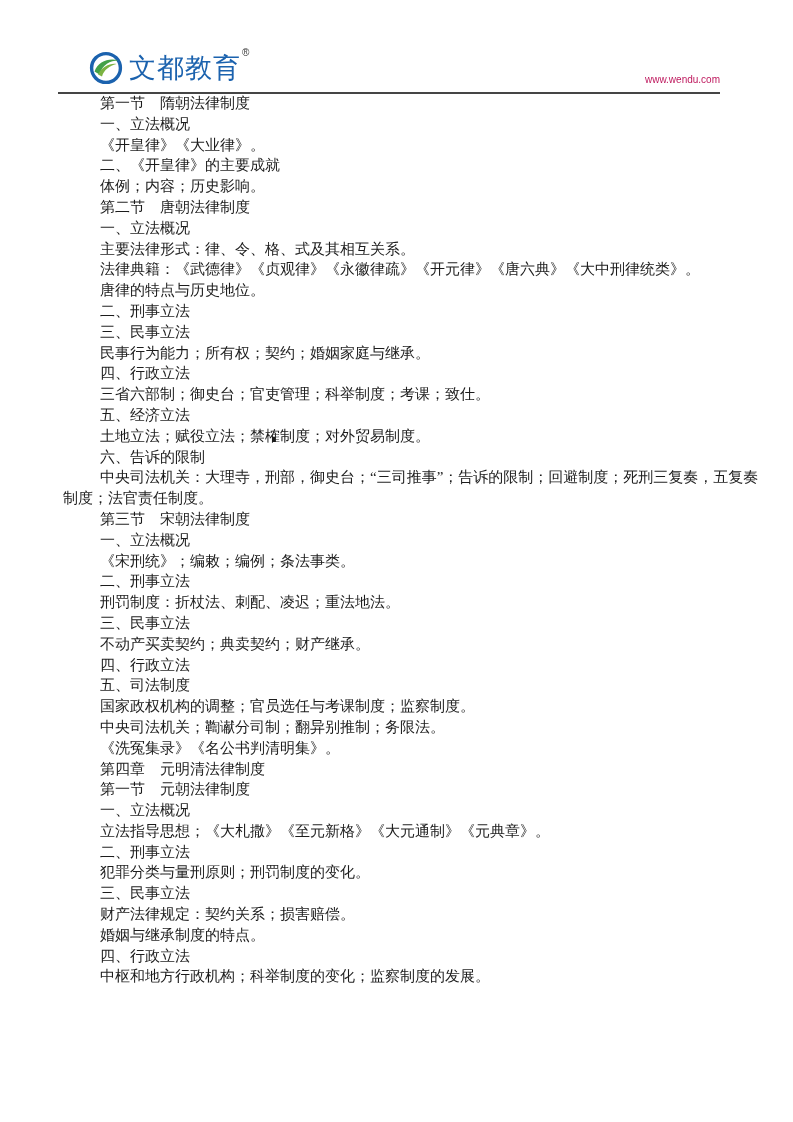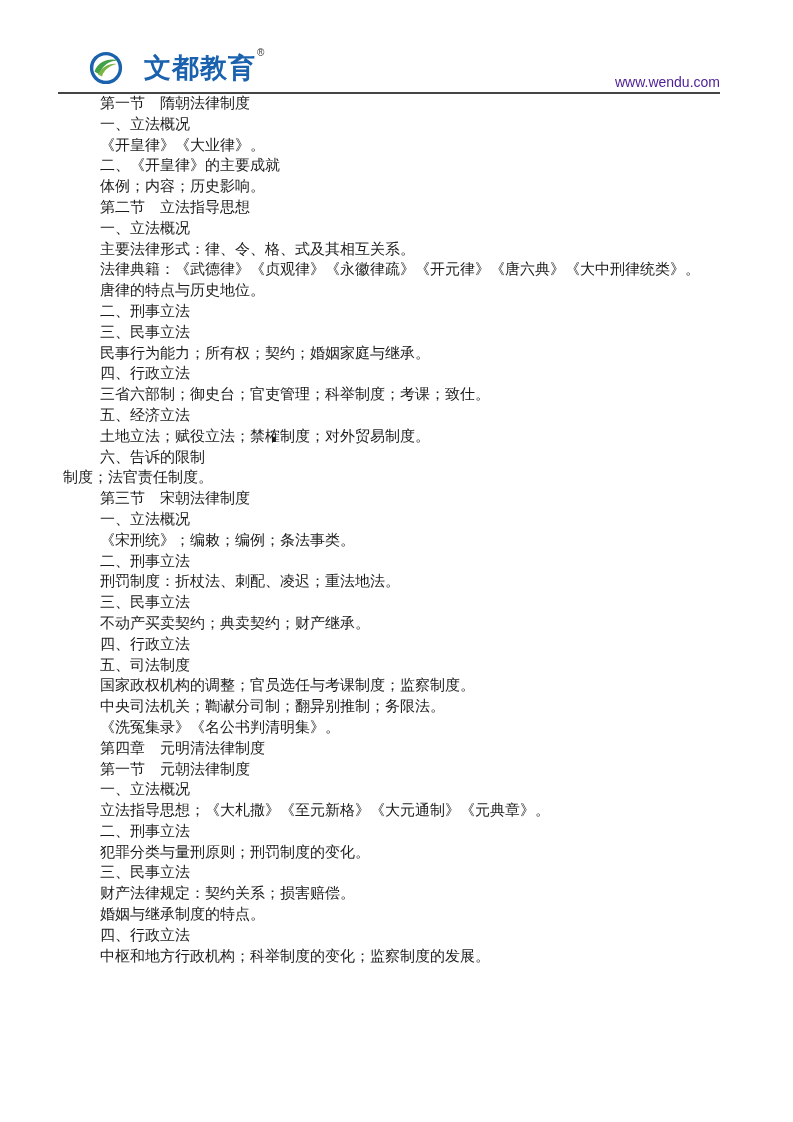--- a/index.html
+++ b/index.html
@@ -30,10 +30,10 @@
   }
   .brand {
     font-family: "Liberation Sans", "DejaVu Sans", sans-serif;
-    font-weight: bold;
+    font-weight: normal;
     font-size: 27px;
     color: #1b62ae;
-    margin-left: 20px;
+    margin-left: 5px;
     letter-spacing: 1px;
     line-height: 36px;
   }

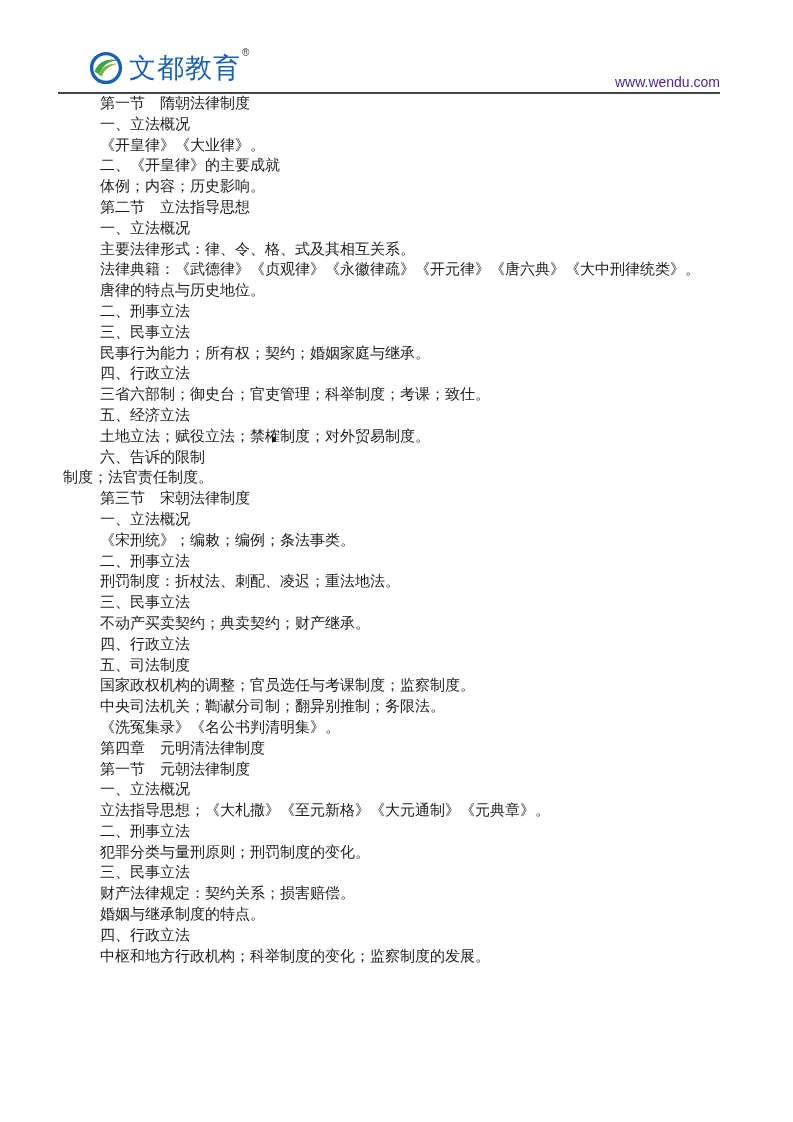--- a/index.html
+++ b/index.html
@@ -50,8 +50,8 @@
     right: 73px;
     top: 74px;
     font-family: "Liberation Sans", "DejaVu Sans", sans-serif;
-    font-size: 14px;
-    color: #4c1d95;
+    font-size: 10px;
+    color: #be185d;
   }
   .rule {
     position: absolute;

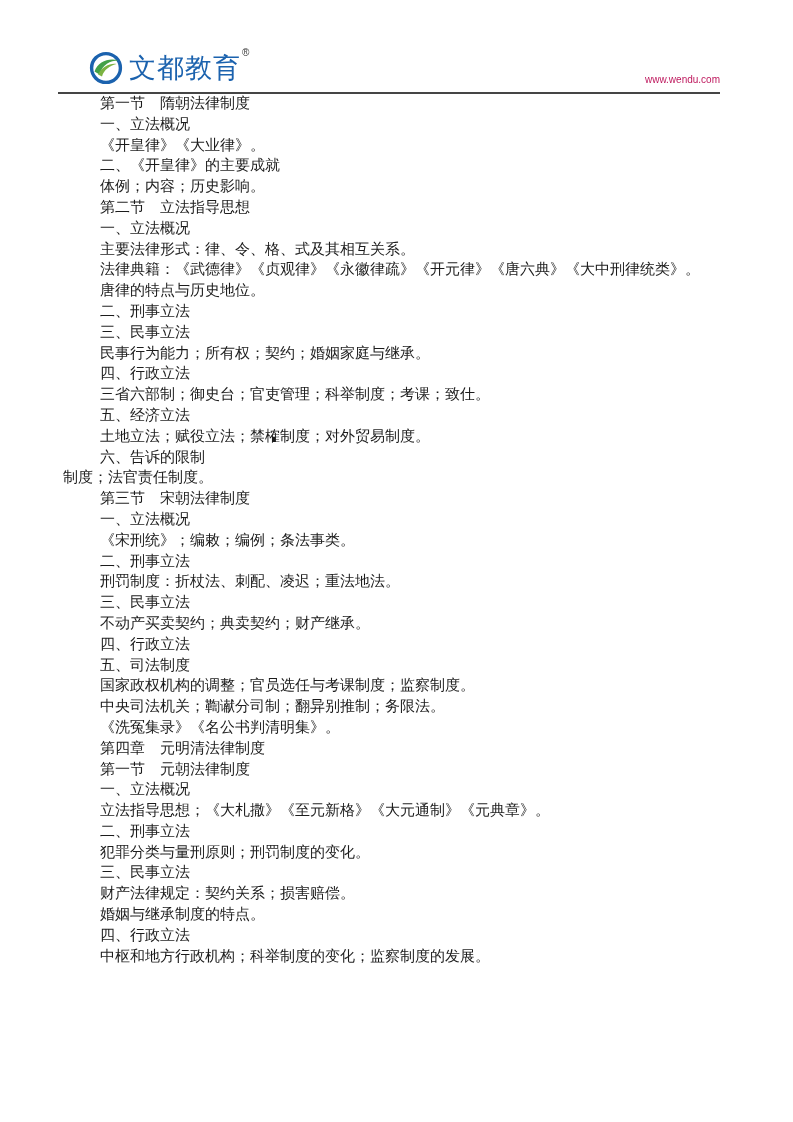--- a/index.html
+++ b/index.html
@@ -103,7 +103,7 @@
       <div class="line indent">《开皇律》《大业律》。</div>
       <div class="line indent">二、《开皇律》的主要成就</div>
       <div class="line indent">体例；内容；历史影响。</div>
-      <div class="line indent">第二节　立法指导思想</div>
+      <div class="line indent">第二节　唐朝法律制度</div>
       <div class="line indent">一、立法概况</div>
       <div class="line indent">主要法律形式：律、令、格、式及其相互关系。</div>
       <div class="line indent">法律典籍：《武德律》《贞观律》《永徽律疏》《开元律》《唐六典》《大中刑律统类》。</div>

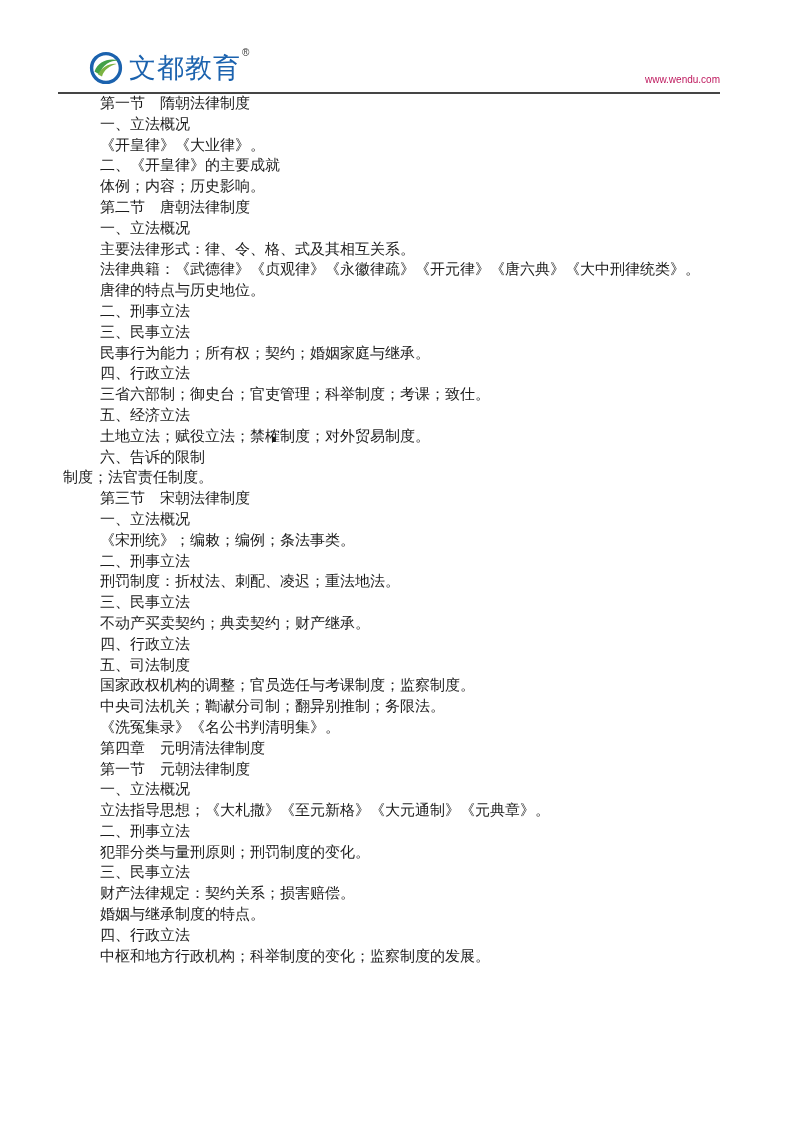--- a/index.html
+++ b/index.html
@@ -116,6 +116,7 @@
       <div class="line indent">五、经济立法</div>
       <div class="line indent">土地立法；赋役立法；禁榷制度；对外贸易制度。</div>
       <div class="line indent">六、告诉的限制</div>
+      <div class="line indent">中央司法机关：大理寺，刑部，御史台；“三司推事”；告诉的限制；回避制度；死刑三复奏，五复奏</div>
       <div class="line">制度；法官责任制度。</div>
       <div class="line indent">第三节　宋朝法律制度</div>
       <div class="line indent">一、立法概况</div>

